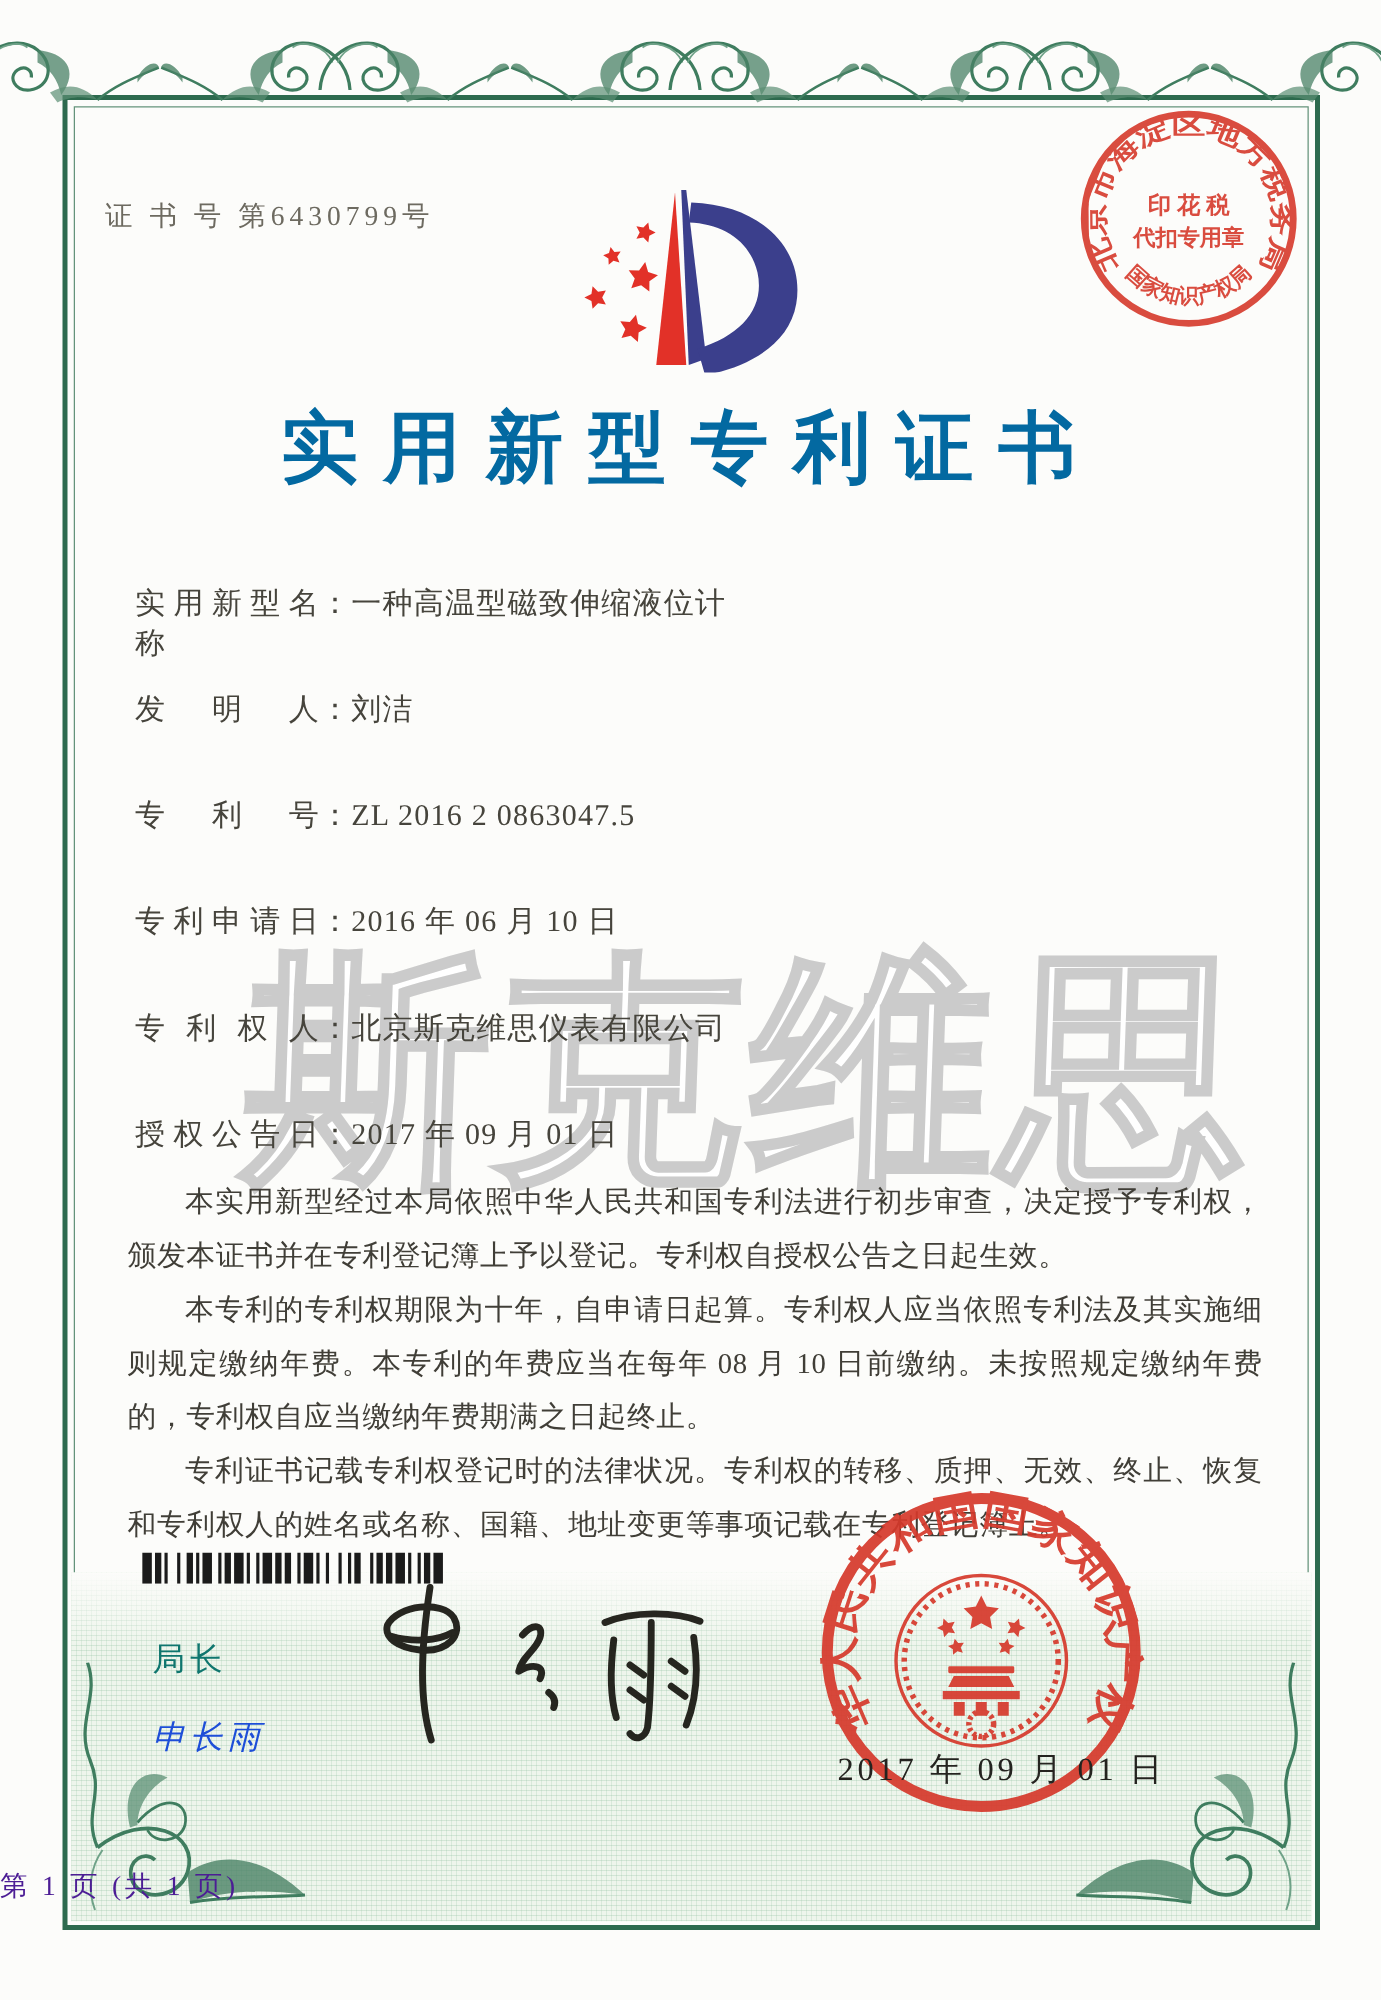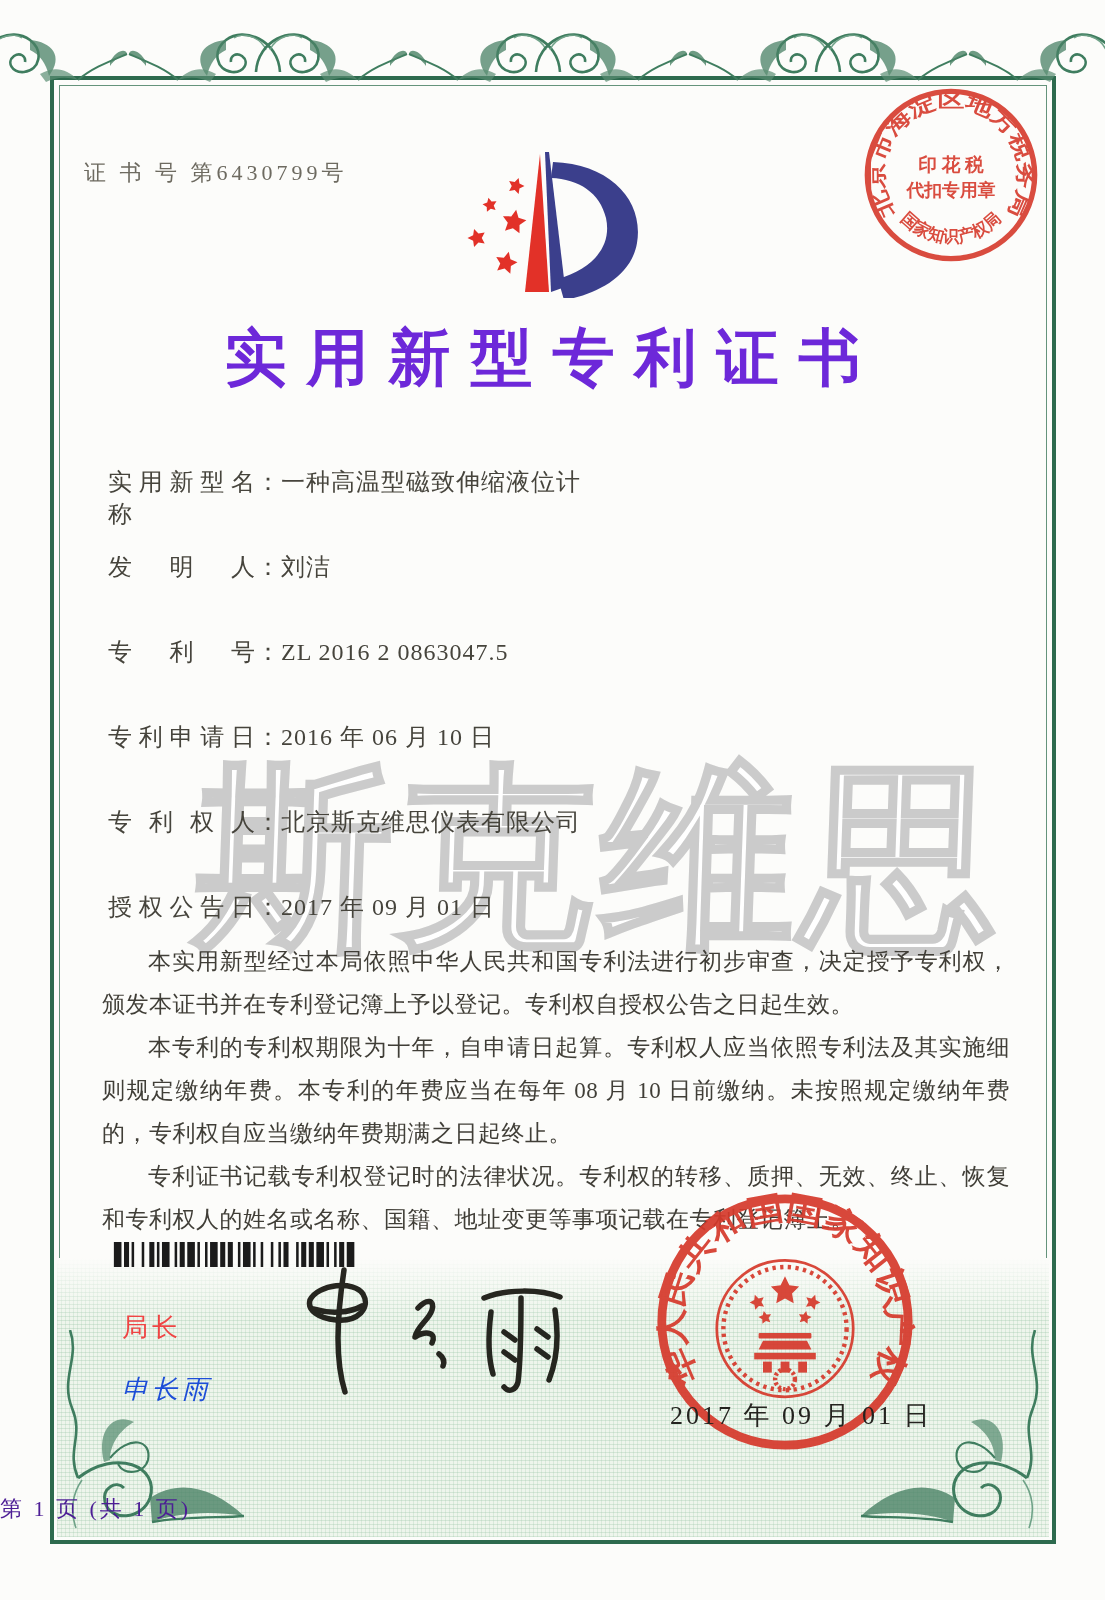--- a/index.html
+++ b/index.html
@@ -31,7 +31,7 @@
   .logo{position:absolute; left:452px; top:148px; width:205px; height:150px; z-index:3;}
   .tax-stamp{position:absolute; left:862px; top:86px; width:178px; height:178px; z-index:4; opacity:.9;}
   .title{position:absolute; left:0; top:316px; width:100%; text-align:center;
-    font-size:62px; font-weight:700; letter-spacing:20px; color:#6d28d9; z-index:3;}
+    font-size:62px; font-weight:700; letter-spacing:20px; color:#0369a1; z-index:3;}
   
   .fields{position:absolute; left:108px; top:466px; width:880px; z-index:3;}
   .frow{height:85px; font-size:24px; color:#46443c; letter-spacing:1px;}

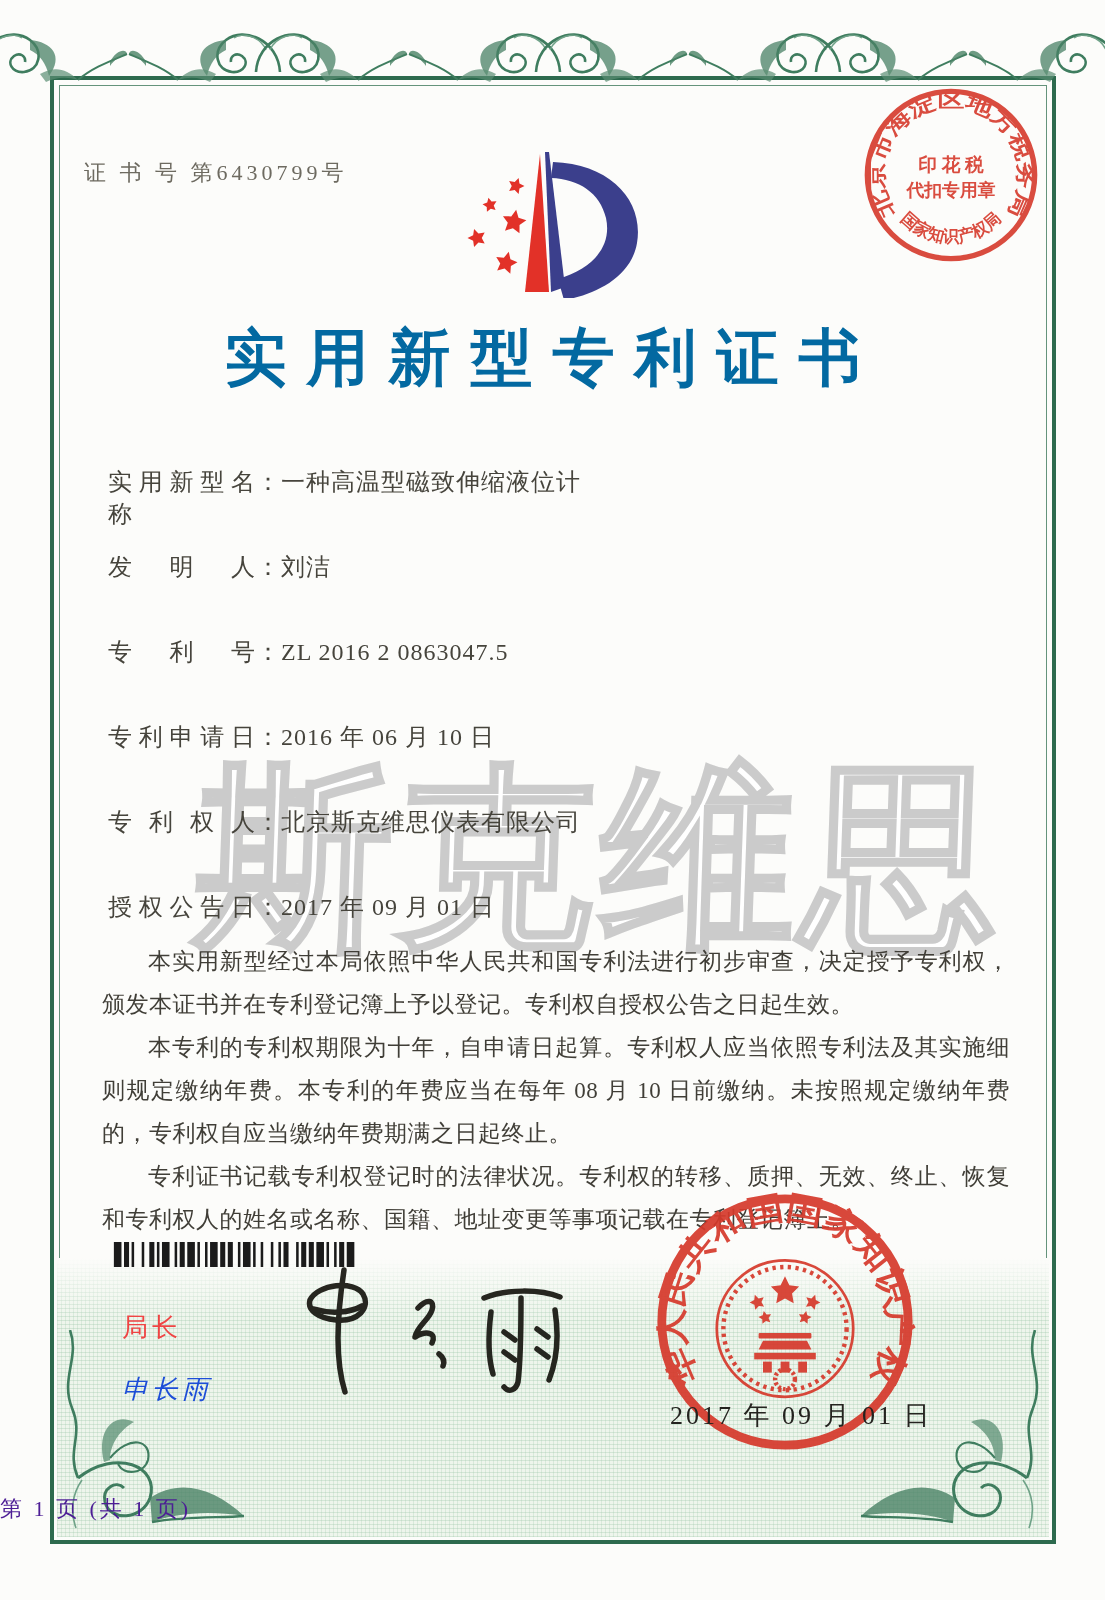--- a/index.html
+++ b/index.html
@@ -52,7 +52,7 @@
   }
   
   .barcode{position:absolute; left:112px; top:1242px; width:300px; height:25px; z-index:3;}
-  .sig-title{position:absolute; left:122px; top:1310px; font-size:26px; color:#ef4444;
+  .sig-title{position:absolute; left:122px; top:1310px; font-size:26px; color:#0f766e;
     letter-spacing:4px; z-index:3;text-align:right;}
   .sig-name{position:absolute; left:122px; top:1372px; font-size:26px; color:#1d4ed8;
     letter-spacing:4px; z-index:3;font-style:italic;}

